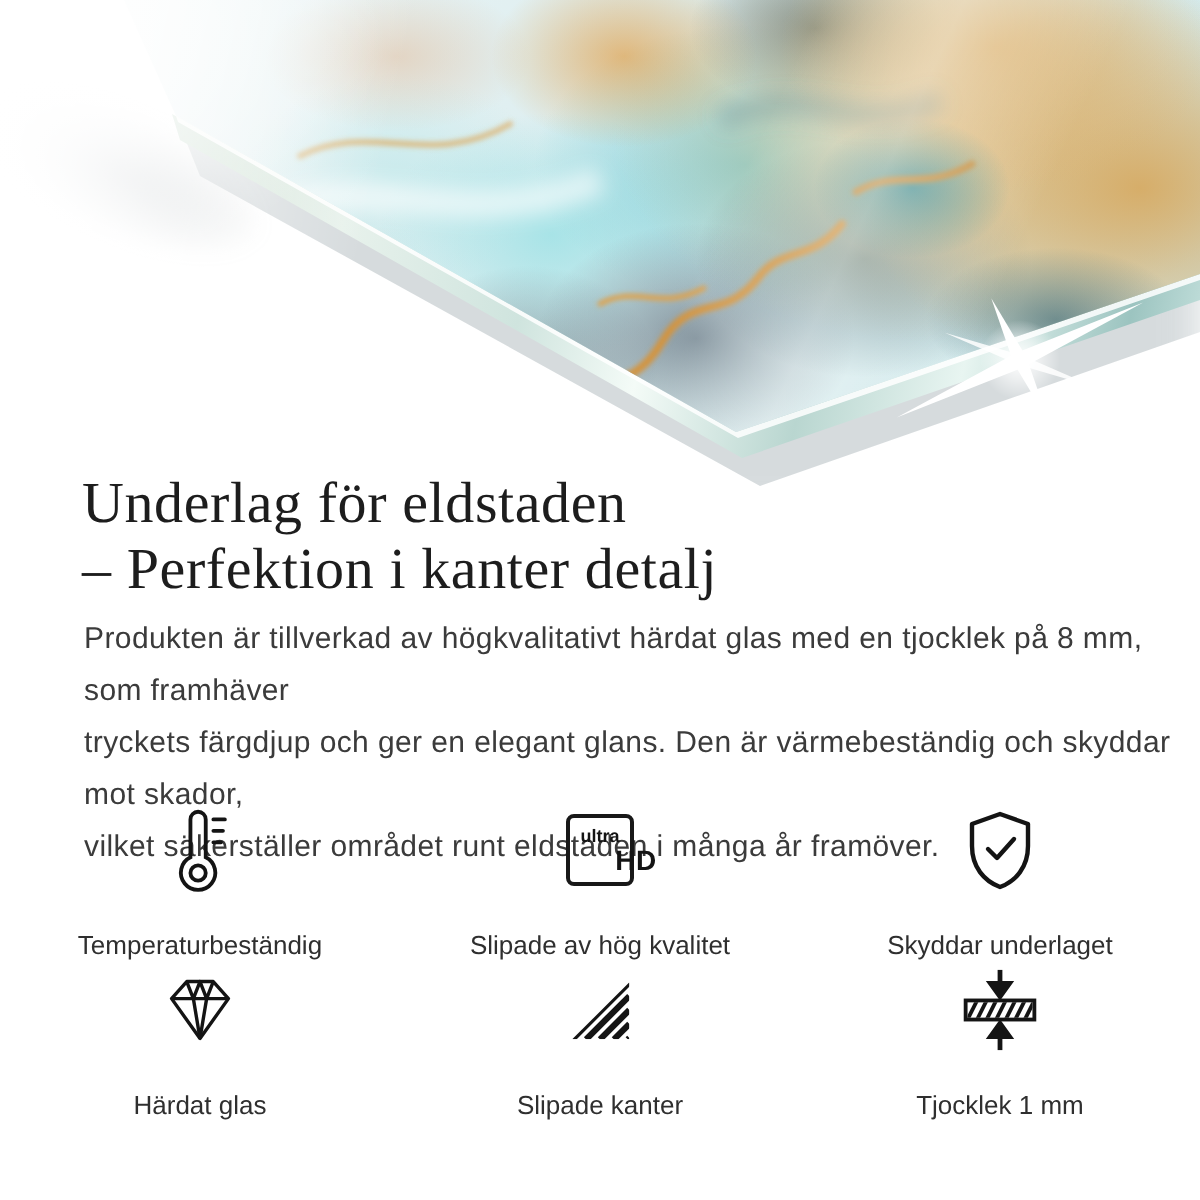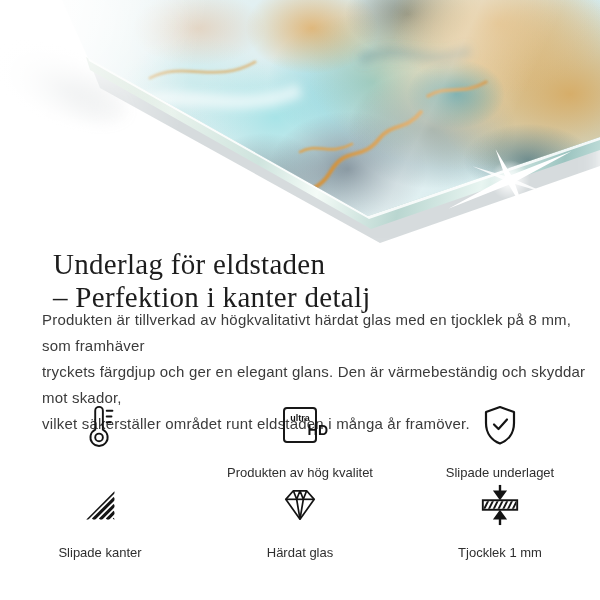--- a/index.html
+++ b/index.html
@@ -53,7 +53,7 @@
   .sparkle{left:440px;top:130px;}
 
   
-  .heading{position:absolute;left:41px;top:236px;margin:12px;font-family:"Liberation Serif",serif;
+  .heading{position:absolute;left:41px;top:236px;margin:0;font-family:"Liberation Serif",serif;
     font-weight:400;font-size:29px;line-height:33px;color:#1d1d1d;letter-spacing:.3px;}
   .paragraph{position:absolute;left:42px;top:307px;font-size:15px;line-height:26px;
     color:#3b3b3b;letter-spacing:.2px;}

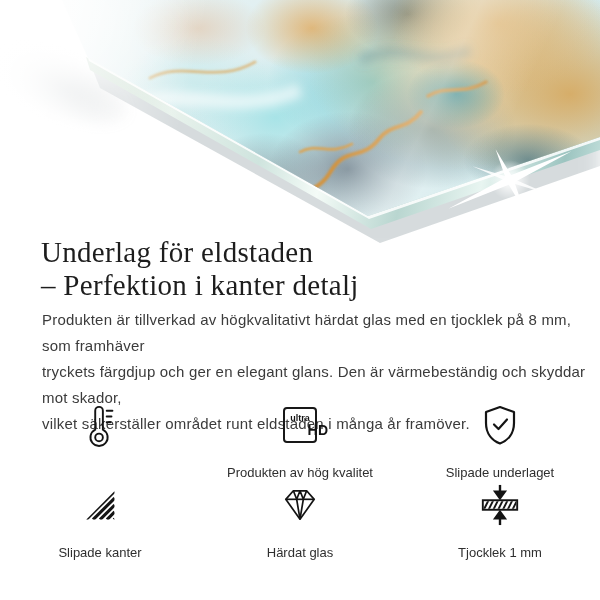--- a/index.html
+++ b/index.html
@@ -145,6 +145,7 @@
           <path d="M22,7 H28 M22,13 H27 M22,19 H26" stroke-linecap="round"></path>
         </svg>
       </div>
+      <div class="feature-label">Temperaturbeständig</div>
     </div>
 
     <div class="feature">

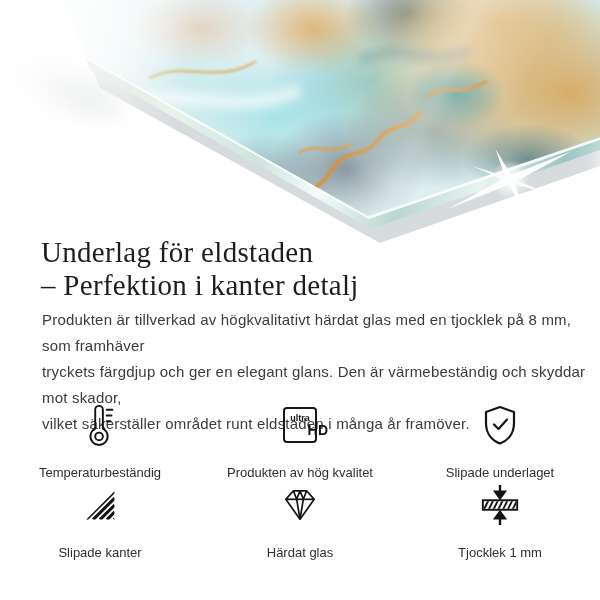--- a/index.html
+++ b/index.html
@@ -155,7 +155,7 @@
           <span class="uhd-bottom">HD</span>
         </div>
       </div>
-      <div class="feature-label">Produkten av hög kvalitet</div>
+      <div class="feature-label">Slipade av hög kvalitet</div>
     </div>
 
     <div class="feature">

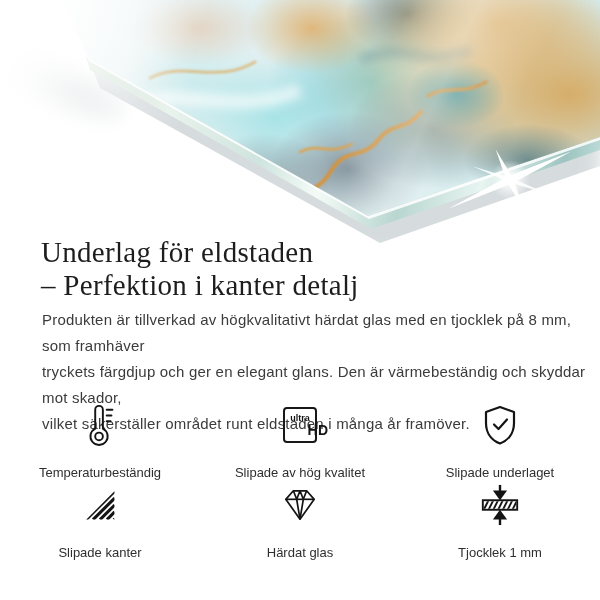--- a/index.html
+++ b/index.html
@@ -165,7 +165,7 @@
           <path d="M11,19.5 L15.5,24 L24,14.5"></path>
         </svg>
       </div>
-      <div class="feature-label">Slipade underlaget</div>
+      <div class="feature-label">Skyddar underlaget</div>
     </div>
 
     <div class="feature">

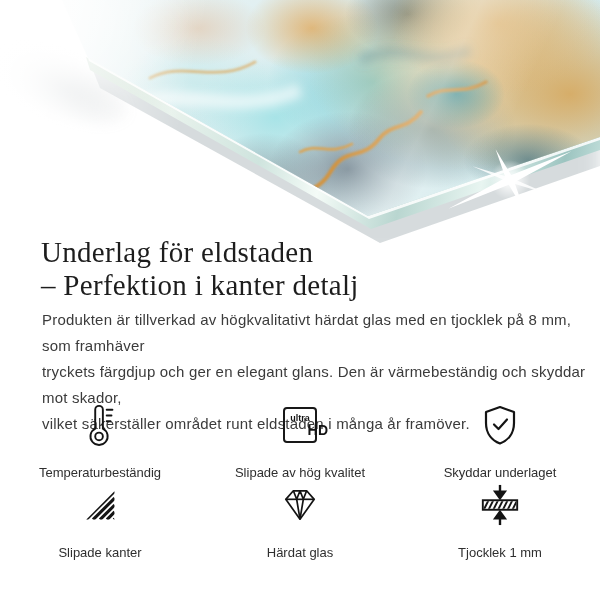--- a/index.html
+++ b/index.html
@@ -170,6 +170,18 @@
 
     <div class="feature">
       <div class="icon-slot">
+        <svg width="42" height="36" viewBox="0 0 44 38" fill="none" stroke="#141414" stroke-width="1.8" stroke-linejoin="round">
+          <path d="M7,13 L15,4 H29 L37,13 L22,34 Z"></path>
+          <path d="M7,13 H37"></path>
+          <path d="M15,4 L18.5,13 L22,4 L25.5,13 L29,4"></path>
+          <path d="M18.5,13 L22,34 M25.5,13 L22,34"></path>
+        </svg>
+      </div>
+      <div class="feature-label">Härdat glas</div>
+    </div>
+
+    <div class="feature">
+      <div class="icon-slot">
         <svg width="34" height="34" viewBox="0 0 44 44">
           <defs>
               <clipPath id="tri">
@@ -186,18 +198,6 @@
         </svg>
       </div>
       <div class="feature-label">Slipade kanter</div>
-    </div>
-
-    <div class="feature">
-      <div class="icon-slot">
-        <svg width="42" height="36" viewBox="0 0 44 38" fill="none" stroke="#141414" stroke-width="1.8" stroke-linejoin="round">
-          <path d="M7,13 L15,4 H29 L37,13 L22,34 Z"></path>
-          <path d="M7,13 H37"></path>
-          <path d="M15,4 L18.5,13 L22,4 L25.5,13 L29,4"></path>
-          <path d="M18.5,13 L22,34 M25.5,13 L22,34"></path>
-        </svg>
-      </div>
-      <div class="feature-label">Härdat glas</div>
     </div>
 
     <div class="feature">

